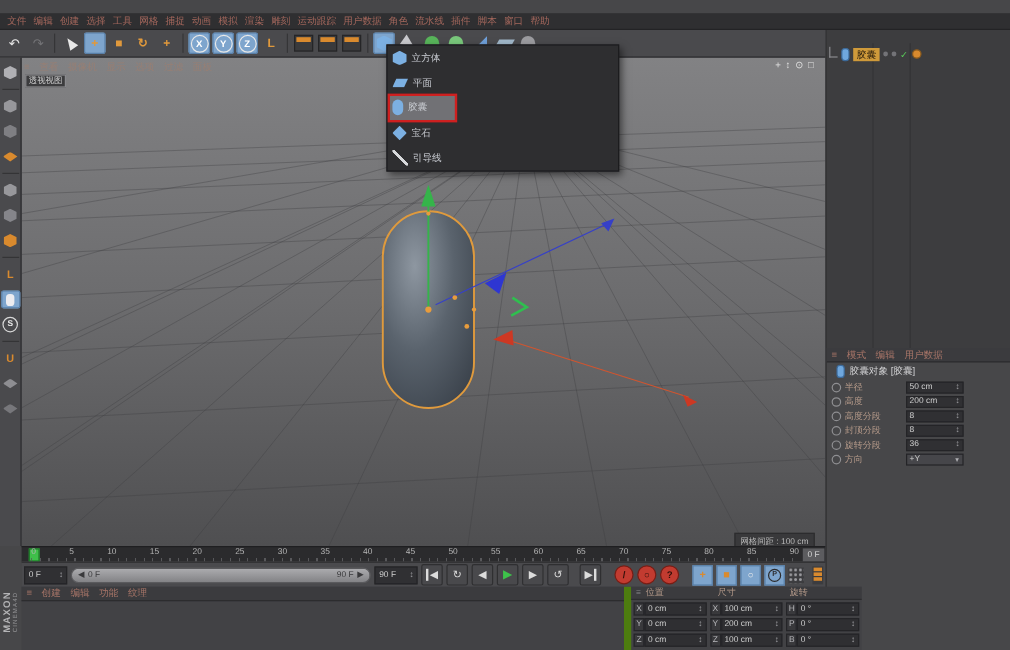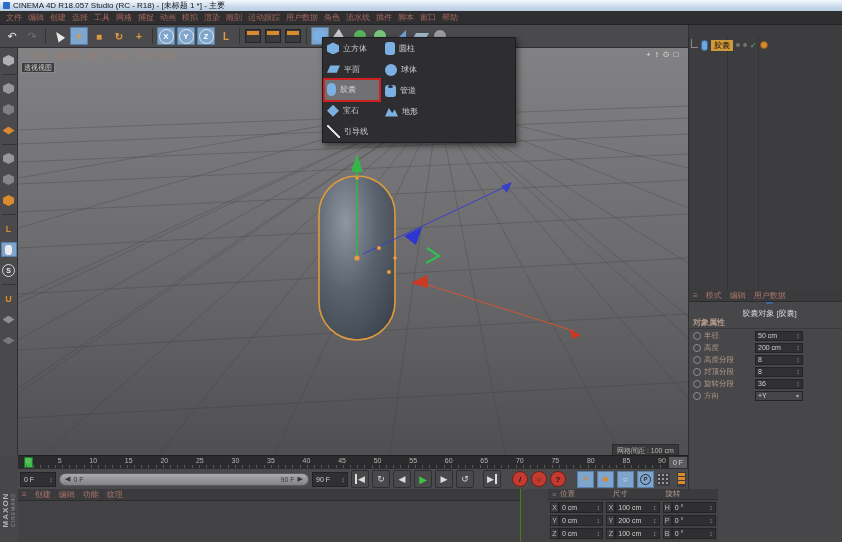--- a/index.html
+++ b/index.html
@@ -180,10 +180,6 @@
 
 <div id="app">
 
-  <div class="abs titlebar">
-    <span class="appicon"></span>
-    <span class="titletxt">CINEMA 4D R18.057 Studio (RC - R18) - [未标题 1 *] - 主要</span>
-  </div>
 
   <div class="abs menubar">
     <span>文件</span>

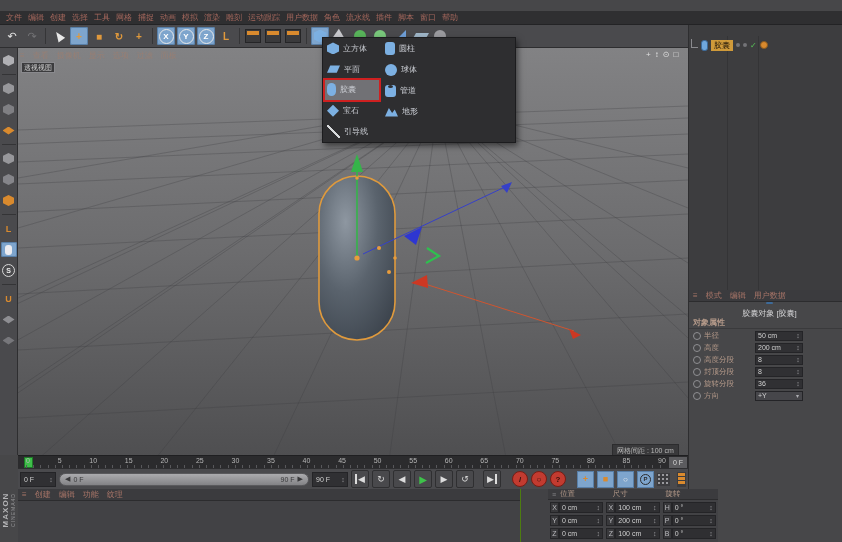--- a/index.html
+++ b/index.html
@@ -701,24 +701,6 @@
           <span>引导线</span>
         </div>
     </div>
-    <div class="fcol c4">
-      <div class="fitem">
-          <i class="fic ic-cyl"></i>
-          <span>圆柱</span>
-        </div>
-      <div class="fitem">
-          <i class="fic ic-sphere"></i>
-          <span>球体</span>
-        </div>
-      <div class="fitem">
-          <i class="fic ic-tube"></i>
-          <span>管道</span>
-        </div>
-      <div class="fitem">
-          <i class="fic ic-landscape"></i>
-          <span>地形</span>
-        </div>
-    </div>
   </div>
 
 </div>

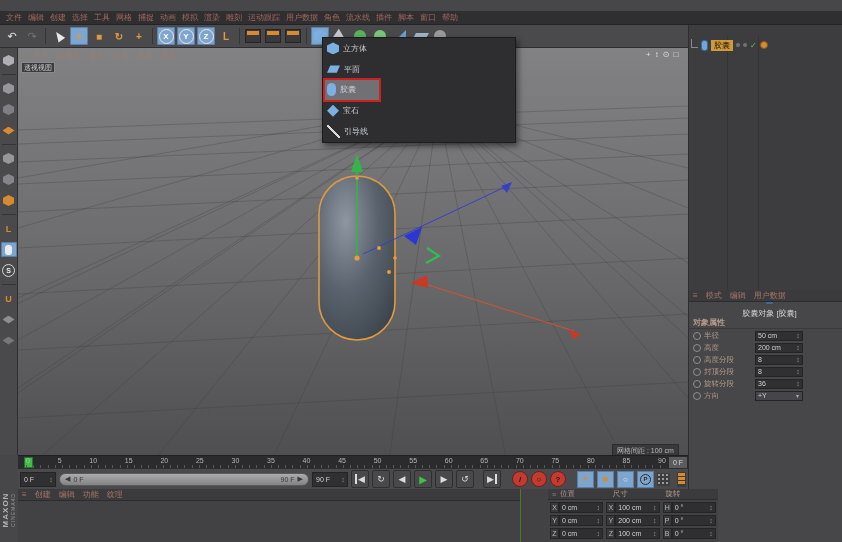--- a/index.html
+++ b/index.html
@@ -127,7 +127,7 @@
   .omcheck{color:#58c558;font-size:8px;}
   .omtag{width:8px;height:8px;border-radius:50%;background:#d98a2e;border:1px solid #8a5a1e;box-sizing:border-box;}
   .ampanel{position:absolute;left:0;top:265px;width:153px;bottom:0;background:#474749;}
-  .amtitle{display:flex;align-items:center;gap:4px;height:14px;padding-left:8px;flex-direction:column;}
+  .amtitle{display:flex;align-items:center;gap:4px;height:14px;padding-left:8px;}
   .amtitle .t{font-size:8px;color:#d2d2d4;}
   .tabs{display:flex;gap:1px;padding:0 1px;}
   .atab{flex:1;height:12px;background:#3f3f42;border:1px solid #2c2c2e;display:flex;align-items:center;

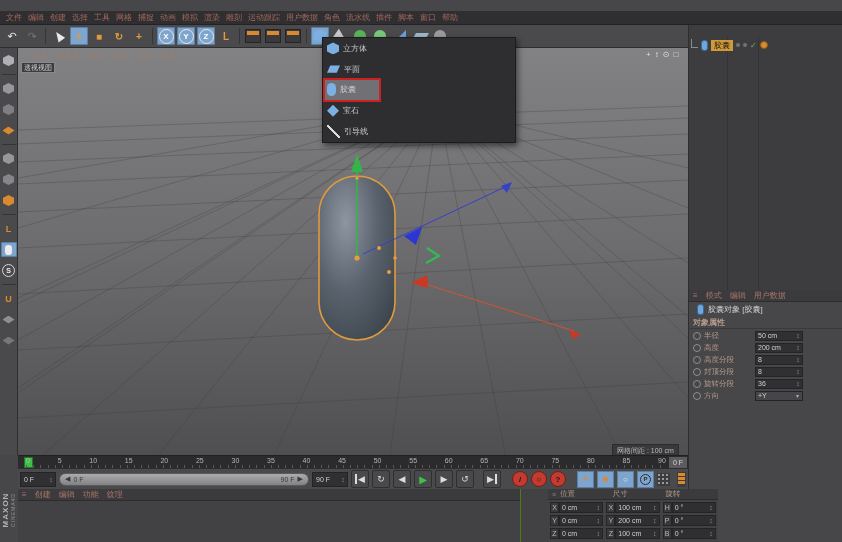--- a/index.html
+++ b/index.html
@@ -546,7 +546,6 @@
         <i class="capsic"></i>
         <span class="t">胶囊对象 [胶囊]</span>
       </div>
-      <div class="asection">对象属性</div>
       <div class="arow">
         <i class="ring"></i>
         <span class="albl">半径</span>

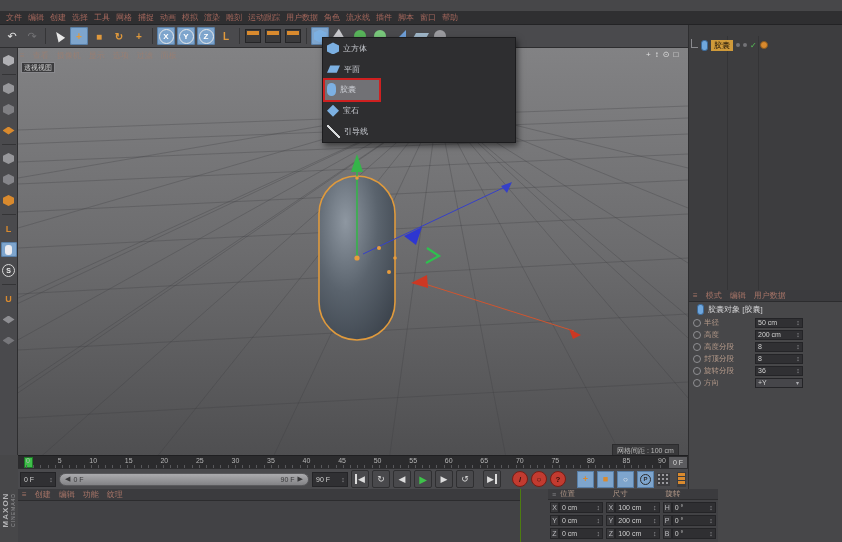--- a/index.html
+++ b/index.html
@@ -105,7 +105,7 @@
   .pmenu{height:11px;background:#3b3b3e;border-bottom:1px solid #2c2c2e;display:flex;align-items:center;gap:8px;
          padding-left:4px;}
   .pmenu span{font-size:8px;color:#a87568;}
-  .coords{left:520px;top:489px;width:198px;height:53px;background:#424245;z-index:5;border-left:1px solid #4d7c0f;box-sizing:border-box;padding-left:27px;}
+  .coords{left:520px;top:489px;width:198px;height:53px;background:#424245;z-index:5;border-left:6px solid #4d7c0f;box-sizing:border-box;}
   .chead{height:10px;background:#3b3b3e;border-bottom:1px solid #2c2c2e;display:flex;align-items:center;padding-left:4px;}
   .chead .h{font-size:7.5px;color:#b59a8a;width:62px;}
   .cgrid{display:flex;gap:3px;padding:2px 2px 0 2px;}

